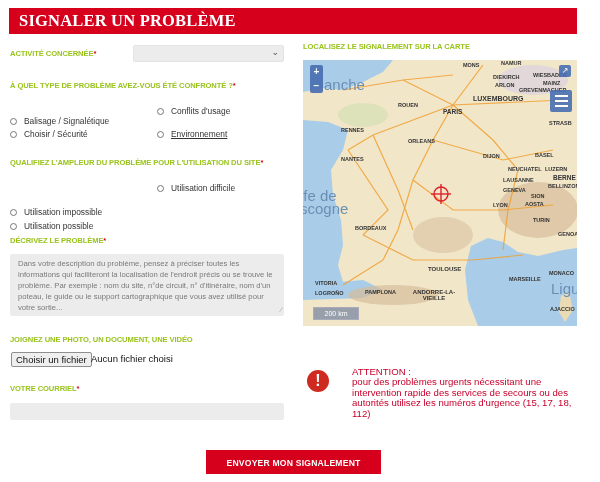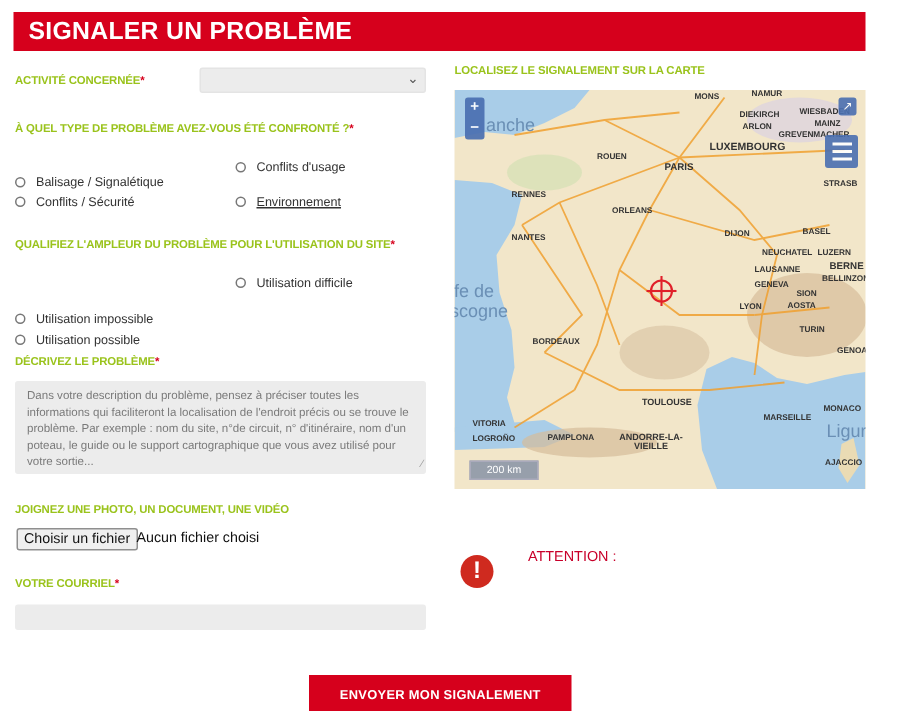--- a/index.html
+++ b/index.html
@@ -5,7 +5,7 @@
   html, body { margin:0; padding:0; background:#fff; }
   body { width:600px; height:482px; position:relative; overflow:hidden; font-family:"Liberation Sans", sans-serif; color:#333; }
   .header { position:absolute; left:9px; top:8px; width:568px; height:26px; background:#d6001c; }
-  .header h1 { margin:0; padding:0 0 0 10px; font-size:16.5px; line-height:26px; color:#fff; font-weight:bold; letter-spacing:0.2px; font-family:Liberation Sans, sans-serif; }
+  .header h1 { margin:0; padding:0 0 0 10px; font-size:16.5px; line-height:26px; color:#fff; font-weight:bold; letter-spacing:0.2px; font-family:Liberation Serif, serif; }
   .lbl { position:absolute; font-size:7.6px; color:#9ac31c; font-weight:bold; text-transform:uppercase; letter-spacing:-0.1px; white-space:nowrap; }
   .req { color:#d6001c; }
   .select { position:absolute; left:133px; top:45px; width:151px; height:17px; background:#ececec; border:1px solid #e4e4e4; border-radius:2px; box-sizing:border-box; }

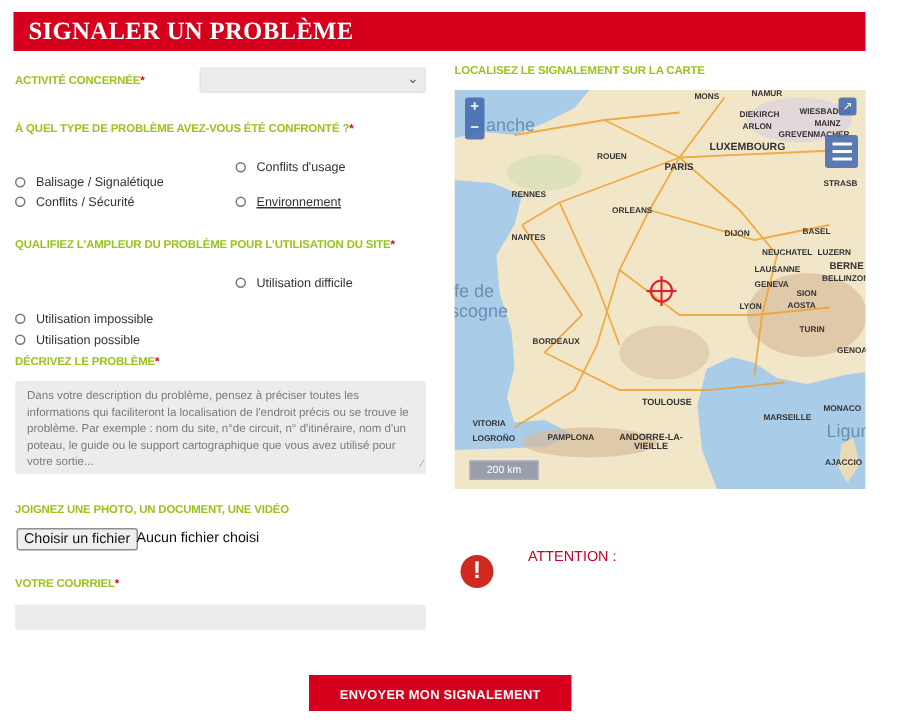--- a/index.html
+++ b/index.html
@@ -26,7 +26,7 @@
   .layers i { display:block; width:13px; height:2px; background:#fff; }
   .scale { position:absolute; left:10px; top:247px; width:44px; height:11px; background:rgba(120,135,160,.75); border:1px solid #aab; color:#fff; font-size:7px; text-align:center; line-height:11px; }
   .maplabel { position:absolute; font-size:5.5px; color:#333; font-weight:bold; white-space:nowrap; }
-  .sea { position:absolute; font-size:12px; color:#6a8fb5; white-space:nowrap;text-align:right; }
+  .sea { position:absolute; font-size:15px; color:#6a8fb5; white-space:nowrap;text-align:right; }
   .alert-icon { position:absolute; left:307px; top:370px; width:22px; height:22px; border-radius:50%; background:#cf2a1f; color:#fff; font-weight:bold; font-size:16px; text-align:center; line-height:22px; }
   .alert-text { position:absolute; left:352px; top:367px; width:235px; font-size:9.6px; line-height:10.4px; color:#c8002a; }
   .submit { position:absolute; left:206px; top:450px; width:175px; height:24px; background:#d6001c; color:#fff; font-size:8.6px; font-weight:bold; text-align:center; line-height:24px; border:none; letter-spacing:0.2px; }

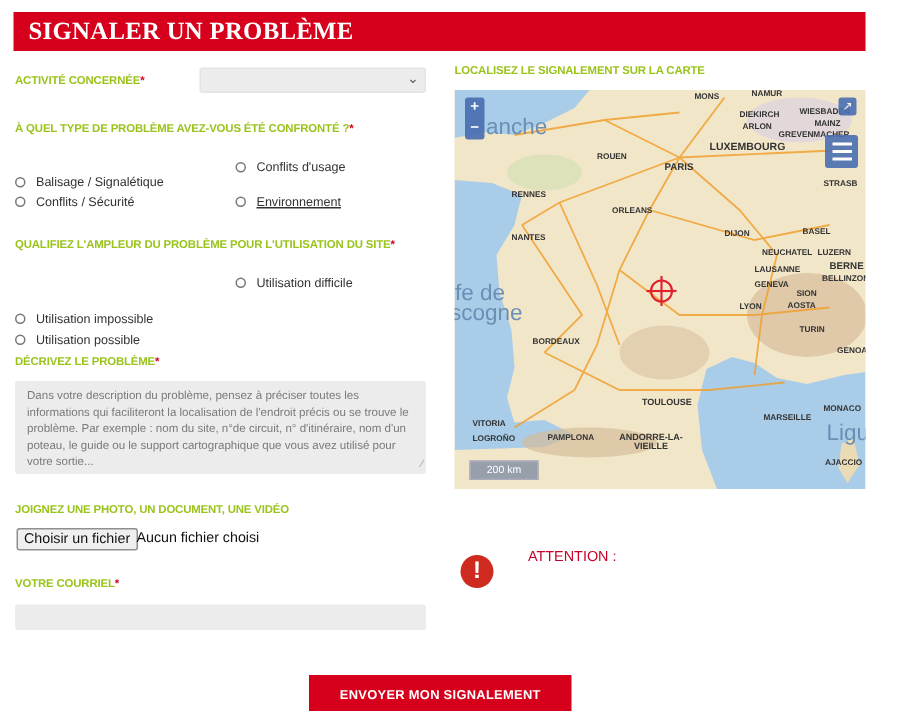--- a/index.html
+++ b/index.html
@@ -54,7 +54,7 @@
   </div>
 <div class="radio" style="left:10px;top:129px;">
     <span class="circ"></span>
-    <span>Conflits / Sécurité</span>
+    <span>Choisir / Sécurité</span>
   </div>
 <div class="radio" style="left:157px;top:129px;text-decoration:underline;">
     <span class="circ"></span>

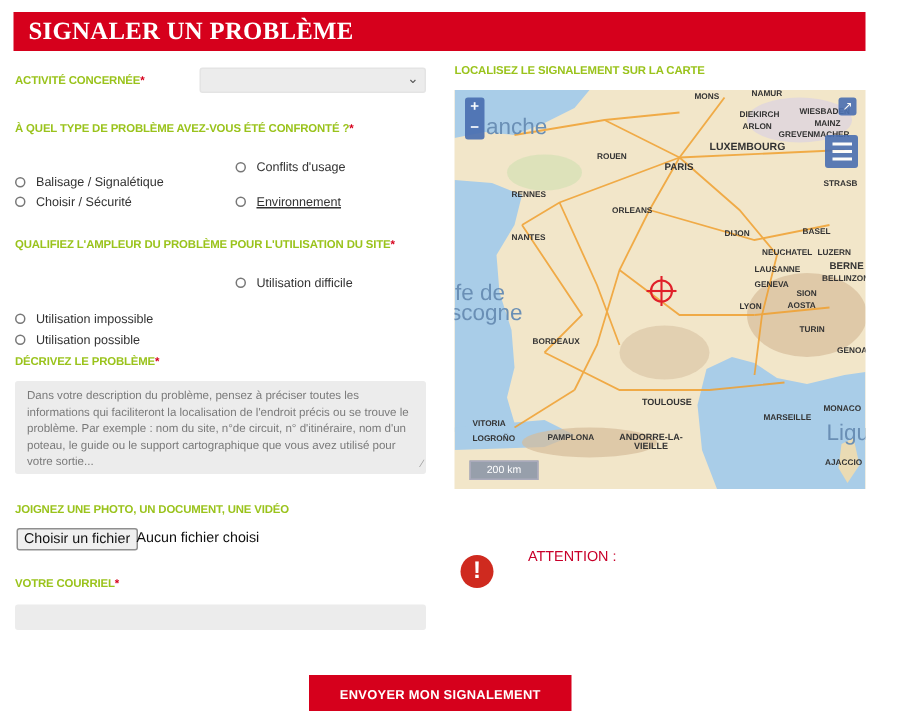--- a/index.html
+++ b/index.html
@@ -192,6 +192,7 @@
 <div class="alert-icon">!</div>
 <div class="alert-text">
   <div>ATTENTION :</div>
+  <div>pour des problèmes urgents nécessitant une intervention rapide des services de secours ou des autorités utilisez les numéros d'urgence (15, 17, 18, 112)</div>
 </div>
 
 <button class="submit">ENVOYER MON SIGNALEMENT</button>

